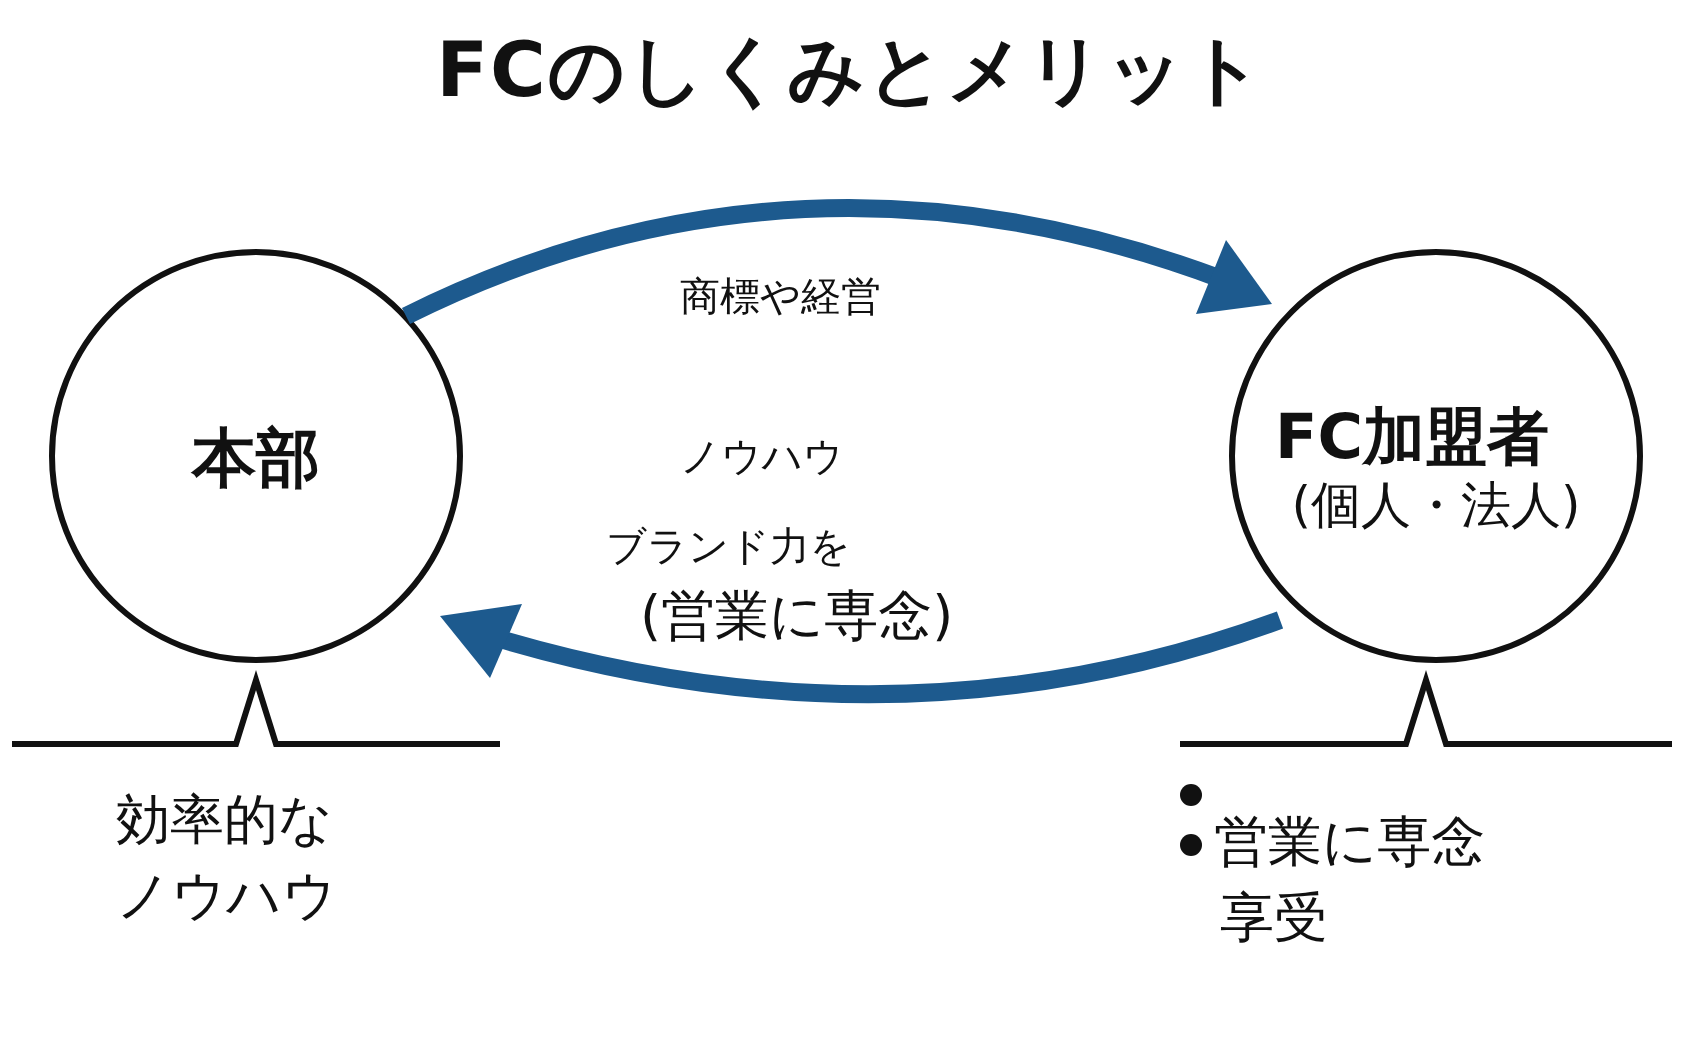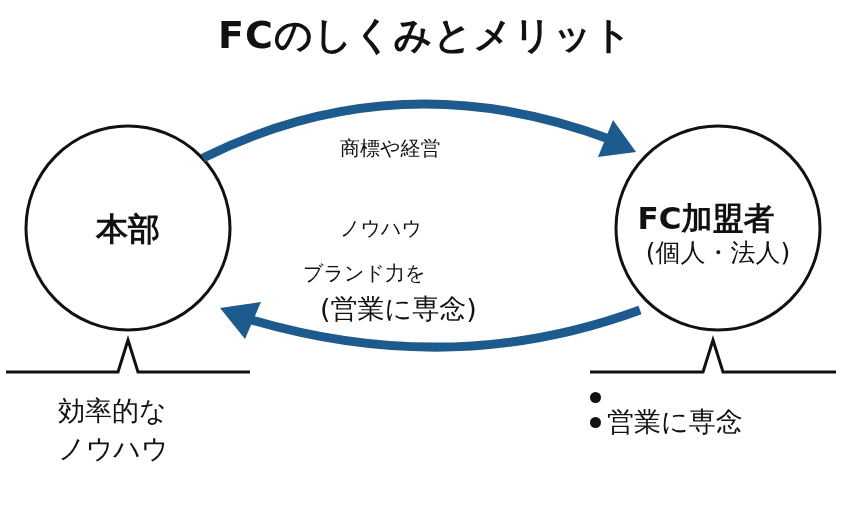--- a/index.html
+++ b/index.html
@@ -69,6 +69,7 @@
     <span class="bullet"></span>
     <span>営業に専念</span>
   </div>
+  <div class="indent">享受</div>
 </div>
 
 </body></html>

